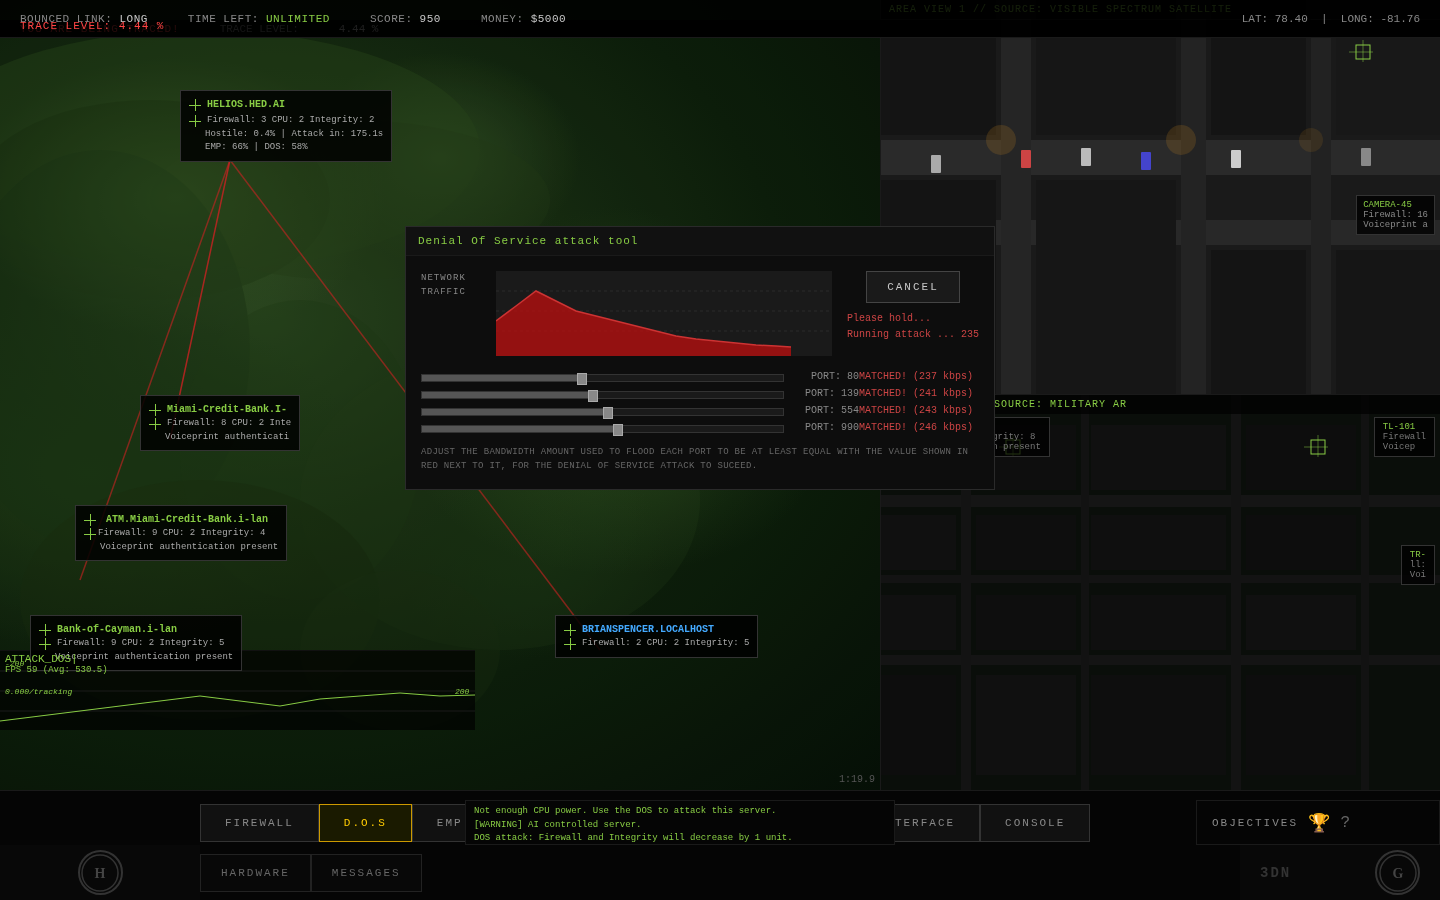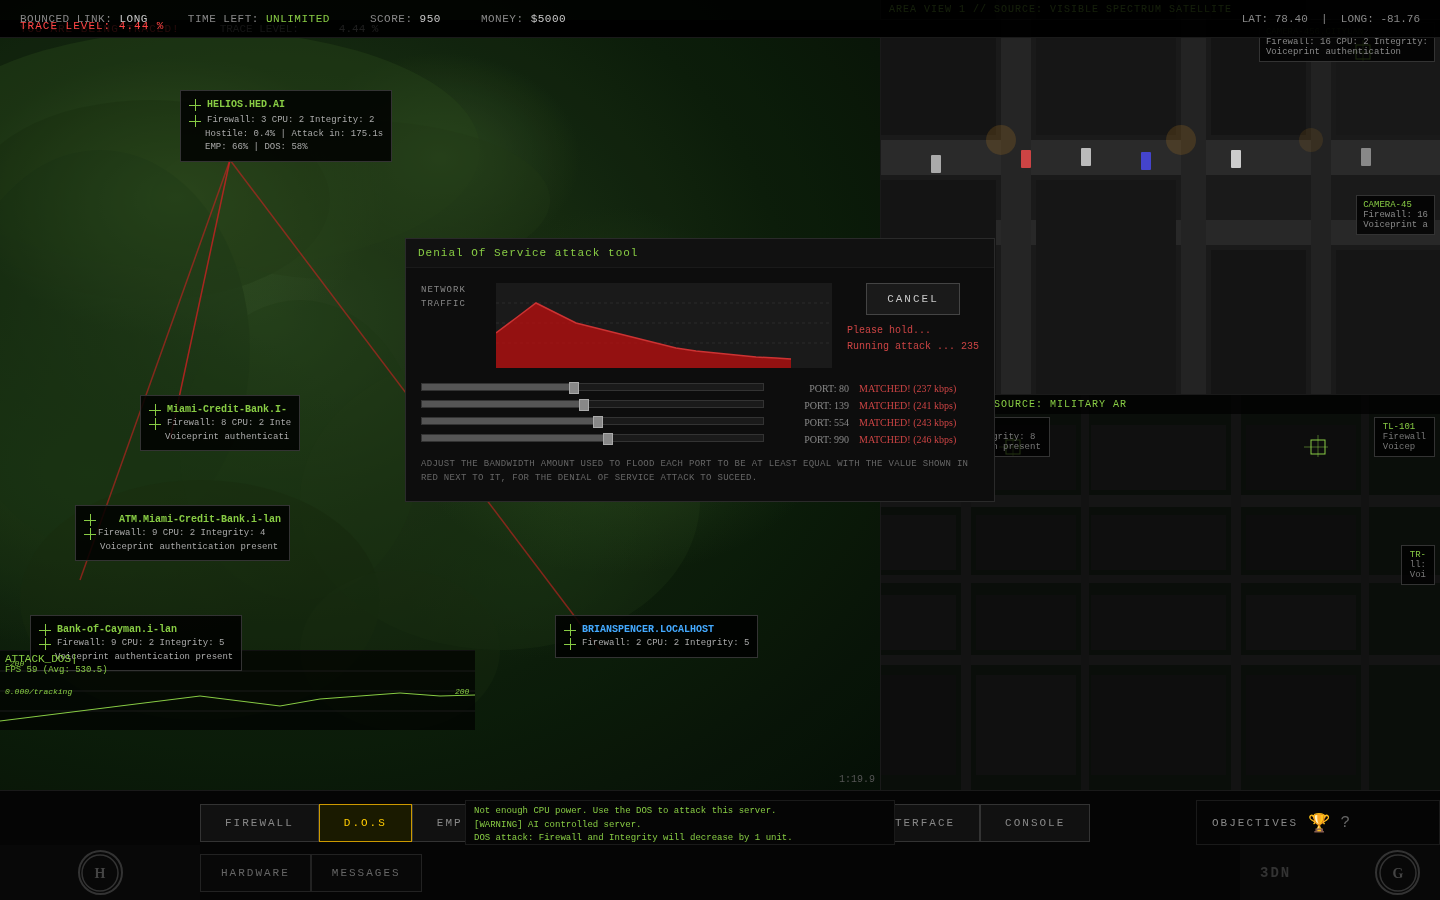--- a/index.html
+++ b/index.html
@@ -672,11 +672,6 @@
         </svg>
       </div>
 
-      <div class="camera-node" style="top:22px;right:5px">
-        <div class="camera-node-title">CAMERA-456.CITYLAN</div>
-        <div class="camera-node-detail">Firewall: 16 CPU: 2 Integrity:</div>
-        <div class="camera-node-detail">Voiceprint authentication</div>
-      </div>
 
       <svg width="560" height="395" style="position:absolute;top:0;left:0;z-index:15">
         <rect x="475" y="45" width="14" height="14" fill="none" stroke="#88cc44" stroke-width="1"></rect>

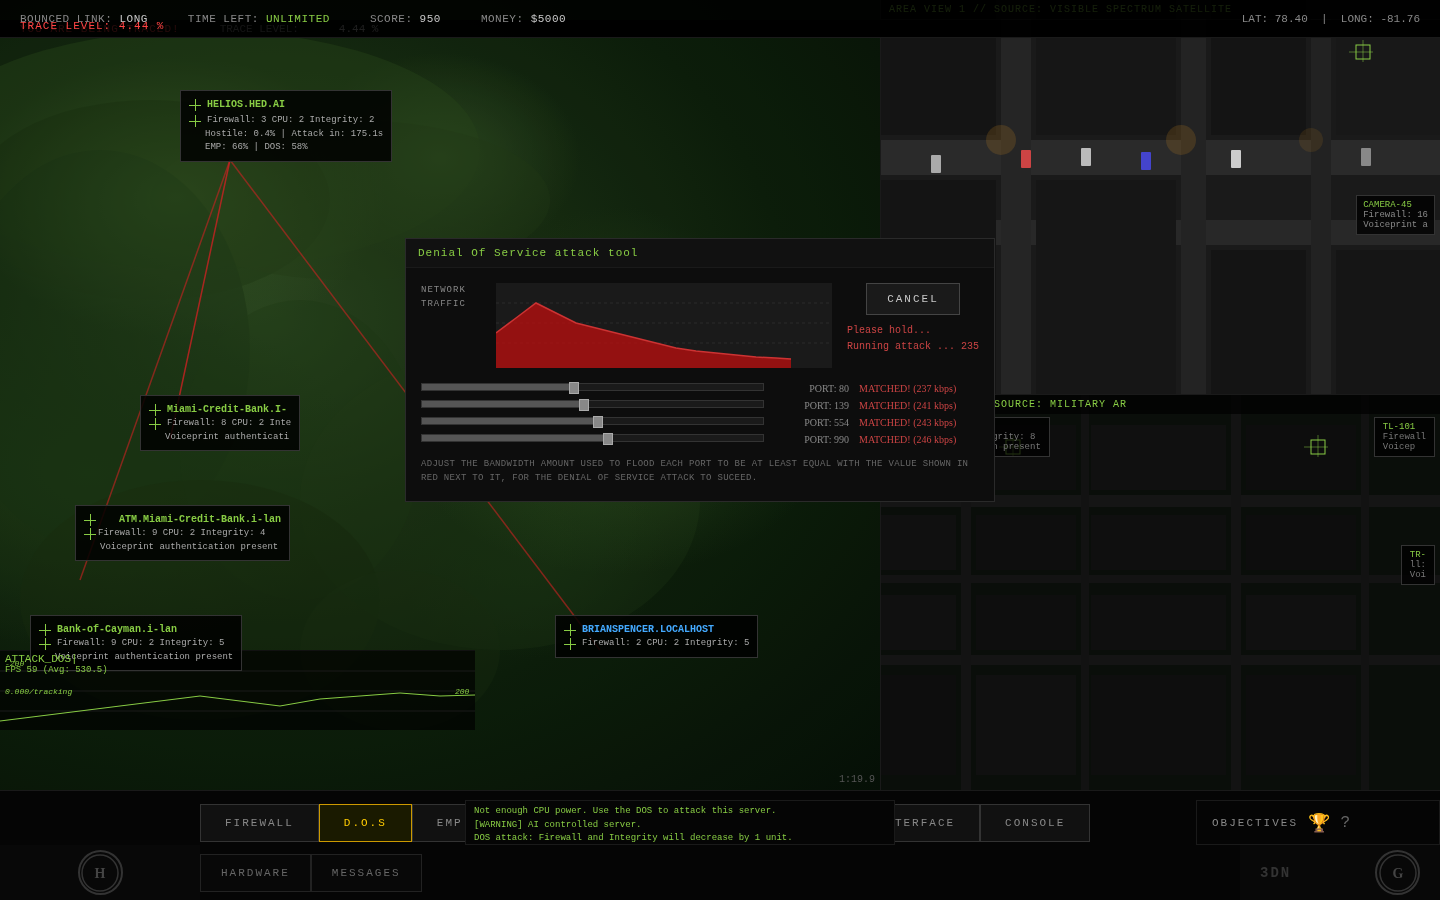--- a/index.html
+++ b/index.html
@@ -291,7 +291,7 @@
     
     #dos-dialog {
       position: absolute;
-      top: 238px;
+      top: 226px;
       left: 405px;
       width: 590px;
       background: #0d0d0d;

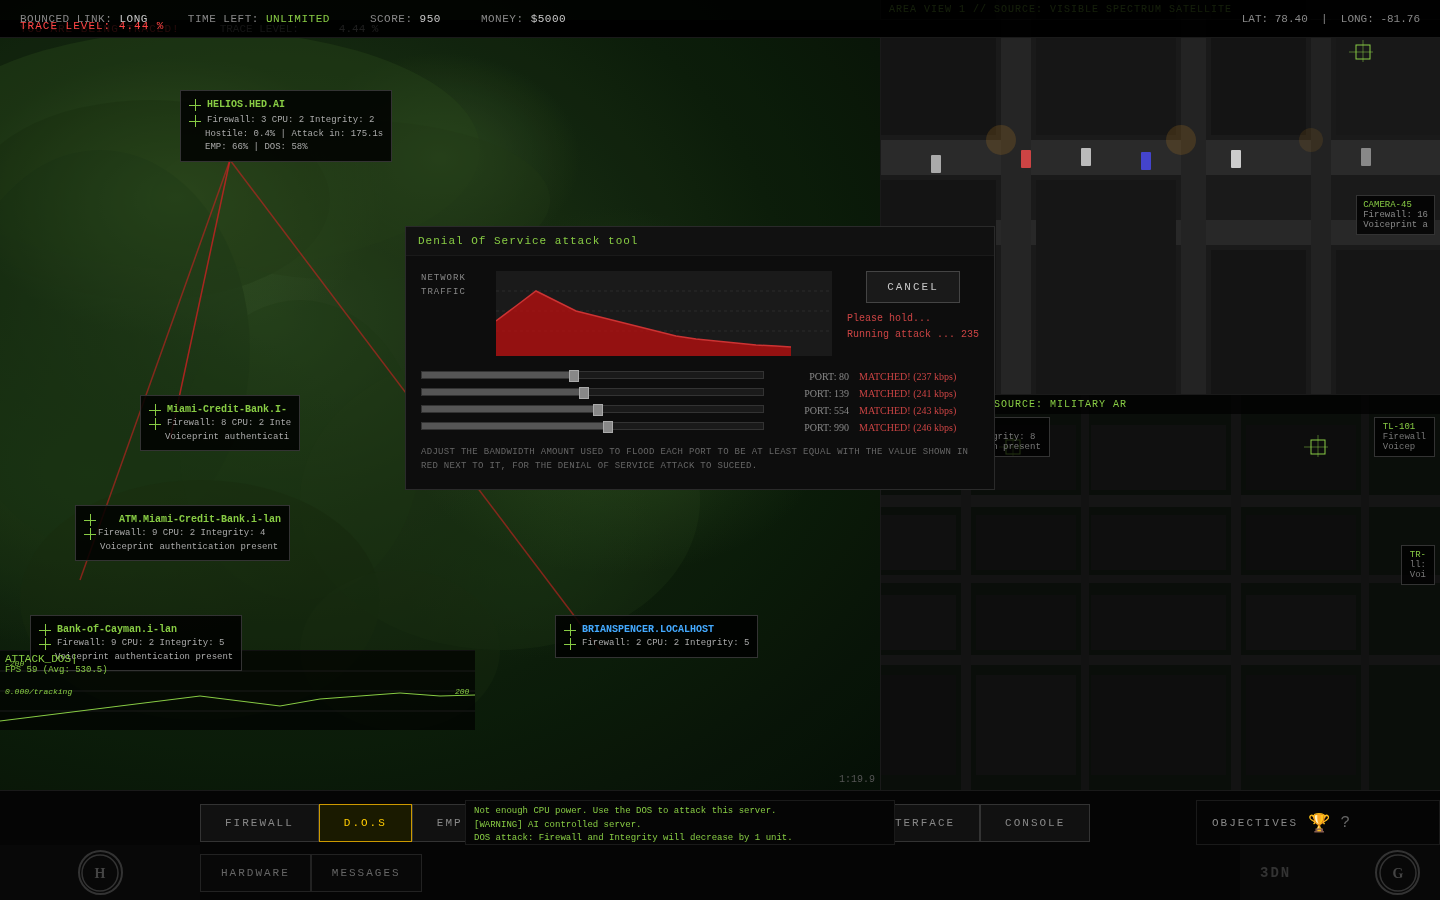--- a/index.html
+++ b/index.html
@@ -351,10 +351,8 @@
 
     .dos-port-row {
       display: flex;
-      align-items: flex-start;
+      align-items: flex-end;
       margin-bottom: 6px;
-      gap: 10px;
-      font-family: Liberation Serif, serif;
     }
     .dos-slider-track {
       flex: 1;

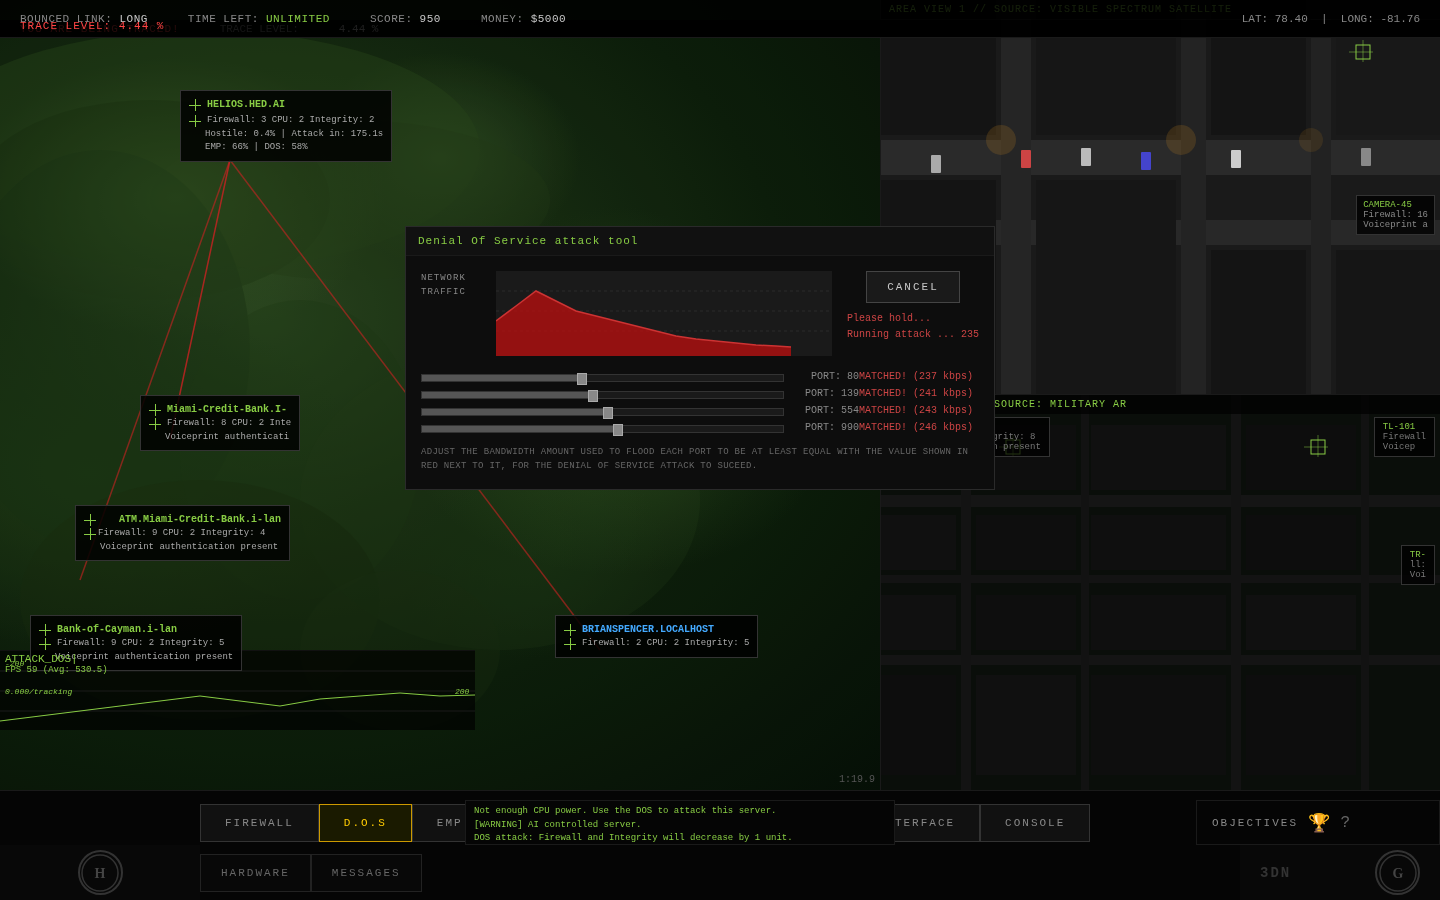--- a/index.html
+++ b/index.html
@@ -539,7 +539,7 @@
   </div>
 
   <div class="atm-node map-node">
-    <div style="display:flex;align-items:center;gap:21px">
+    <div style="display:flex;align-items:center;gap:8px">
       <span class="reticle"></span>
       <span class="map-node-title">ATM.Miami-Credit-Bank.i-lan</span>
     </div>

